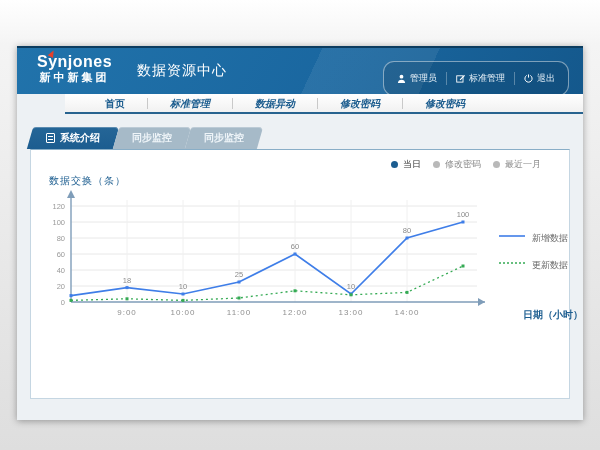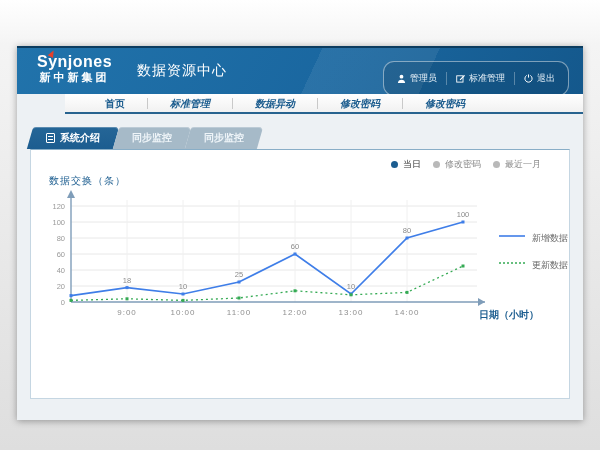--- a/index.html
+++ b/index.html
@@ -86,7 +86,7 @@
   
   .chart-title { position:absolute; left:18px; top:24px; font-size:10px; font-weight:normal; color:#1d5e90; letter-spacing:1px; }
   .chart-wrap { position:absolute; left:6px; top:40px; width:524px; height:140px; }
-  .xaxis-label { position:absolute; left:448px; top:158px; font-size:10px; font-weight:bold; color:#1d5e90; white-space:nowrap; }
+  .xaxis-label { position:absolute; left:492px; top:158px; font-size:10px; font-weight:bold; color:#1d5e90; white-space:nowrap; }
   .legend { position:absolute; left:468px; top:82px; display:flex; flex-direction:column; gap:14px; }
   .legend-item { display:flex; align-items:flex-start; gap:7px; font-size:9px; color:#666; cursor:pointer; white-space:nowrap; }
   

